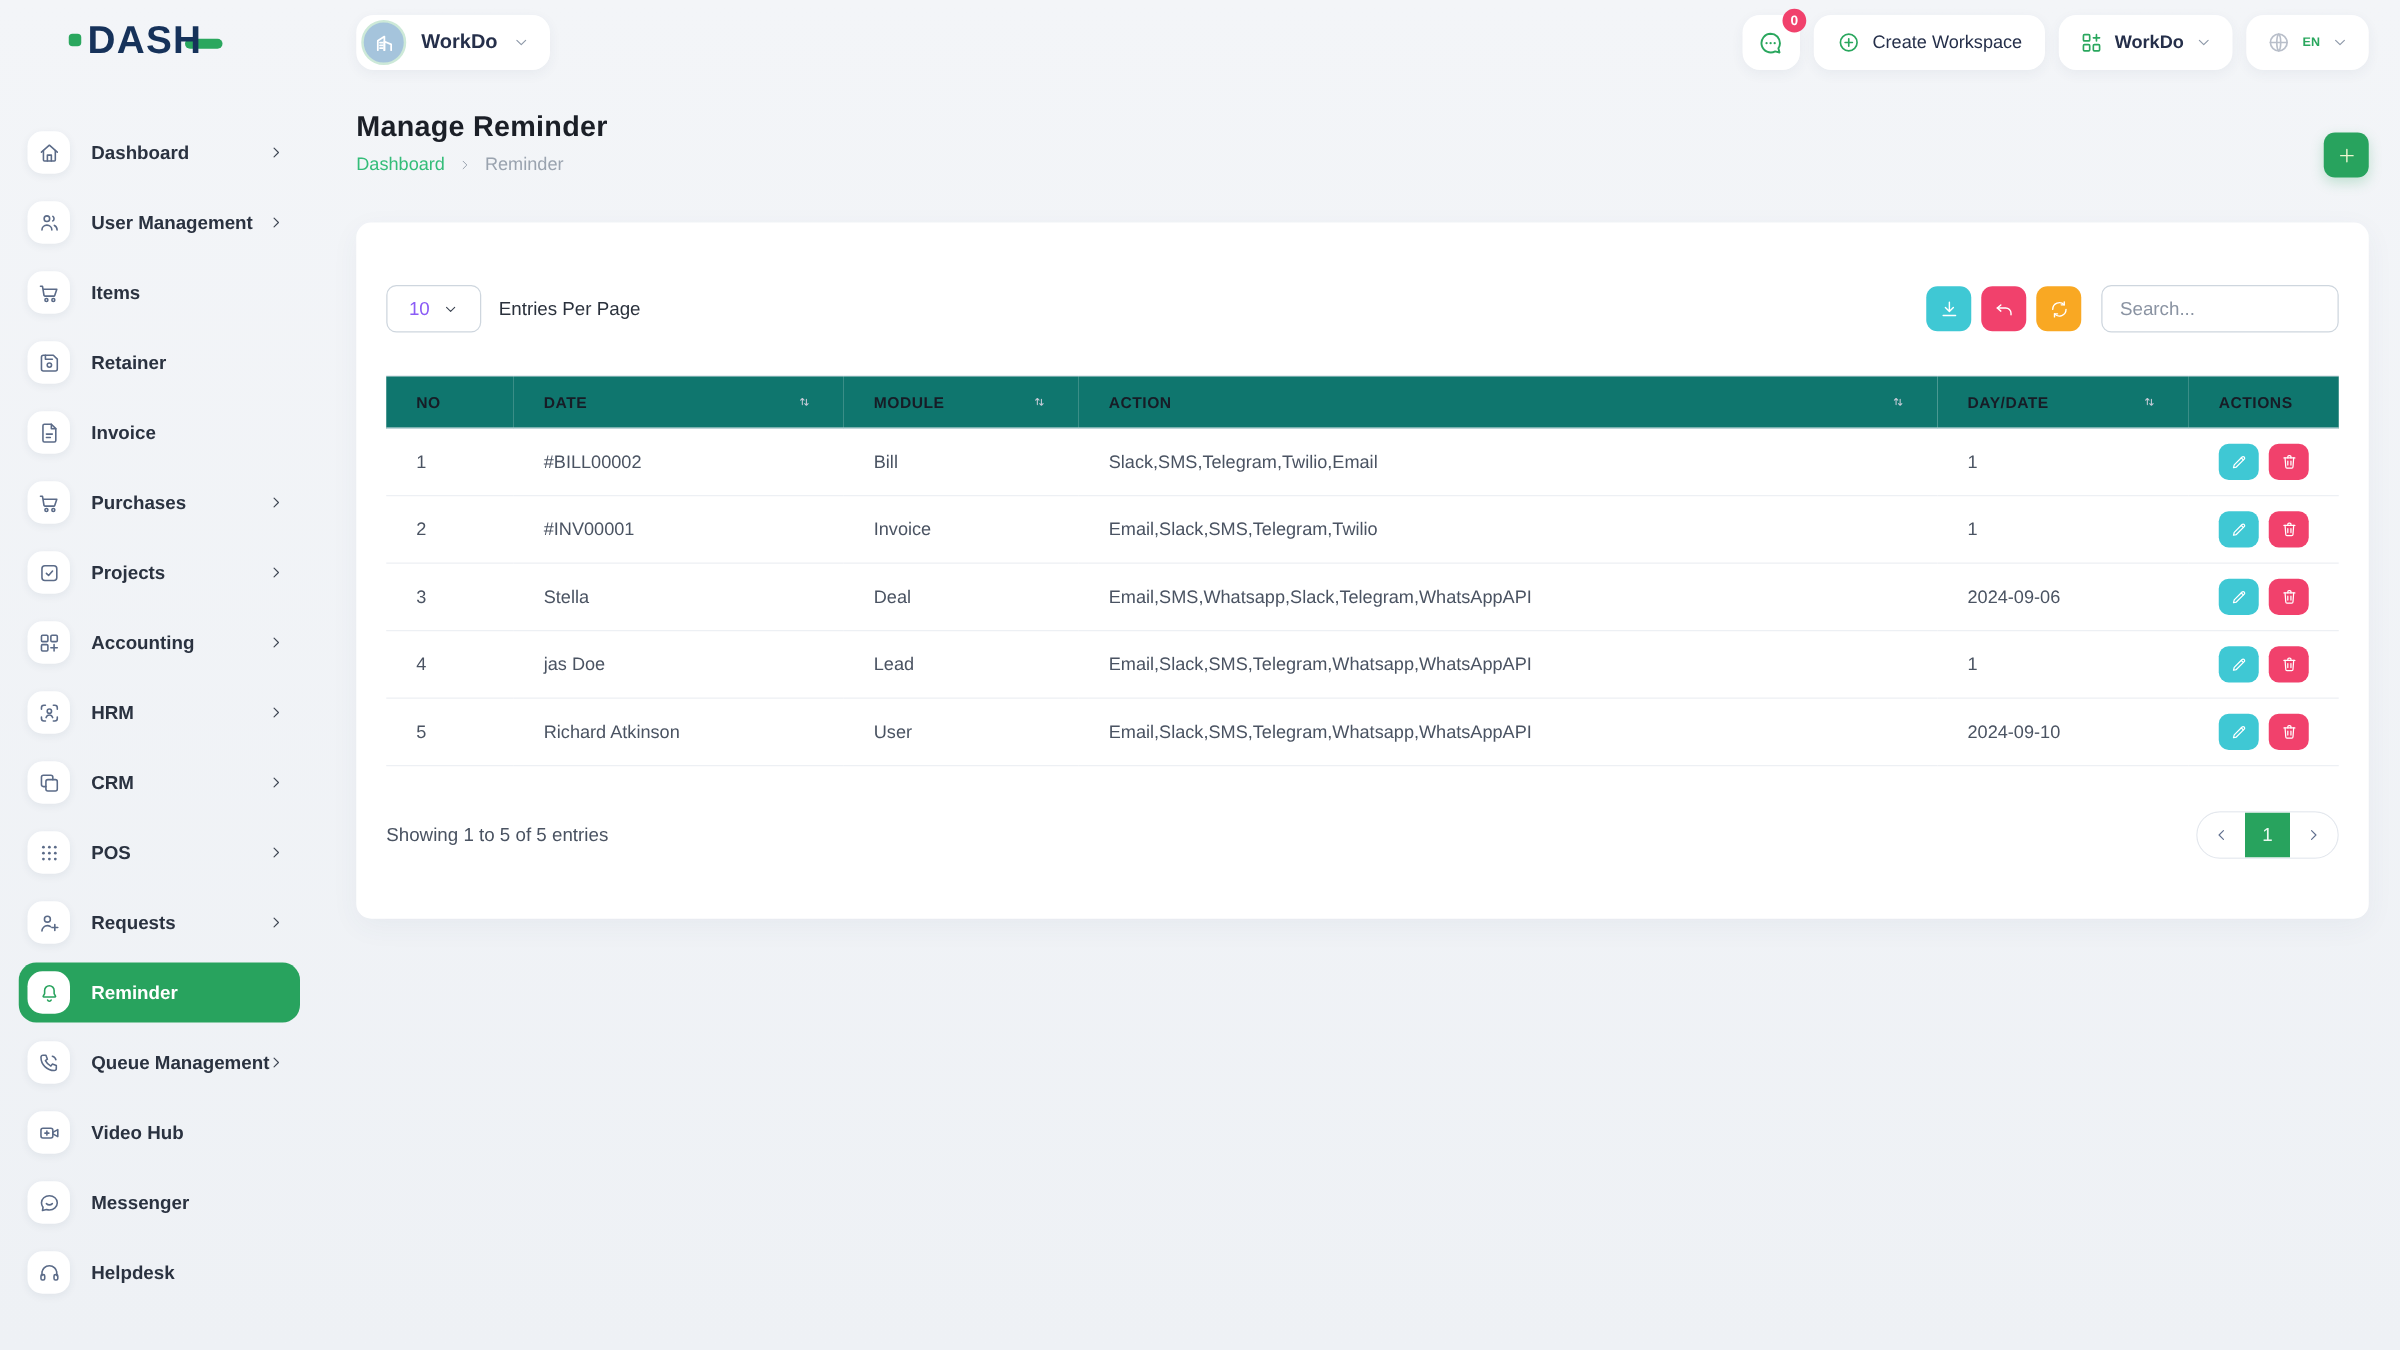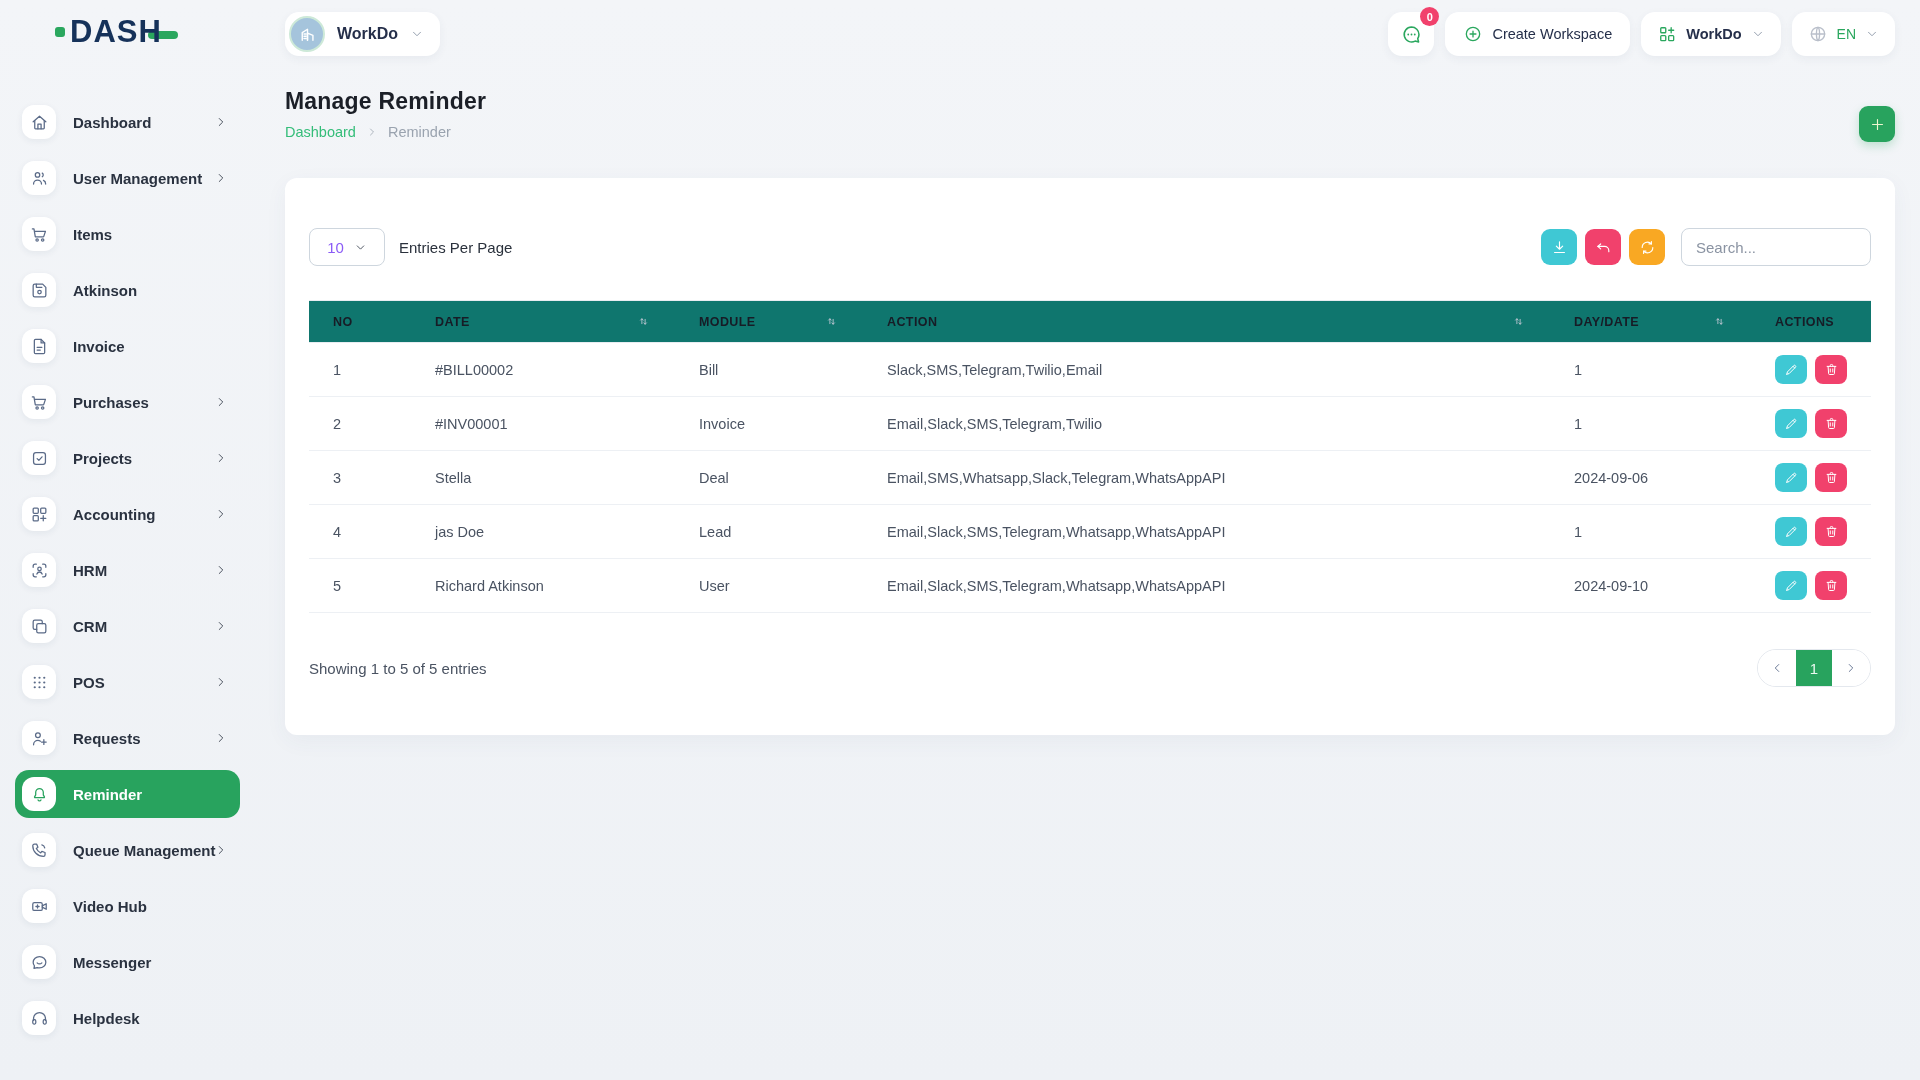--- a/index.html
+++ b/index.html
@@ -41,7 +41,7 @@
   .apps-pill .grid-ic { width:20px; height:20px; color:#2aa75e; }
   .lang-pill { padding:0 16px; gap:9px; }
   .lang-pill .globe { width:20px; height:20px; color:#b9bfca; }
-  .lang-pill .lang-txt { font-size:14px; font-weight:400; color:#2aa75e; }
+  .lang-pill .lang-txt { font-size:10px; font-weight:700; color:#2aa75e; }
 
   
   .sidebar { position:absolute; left:0; top:94px; width:240px; }

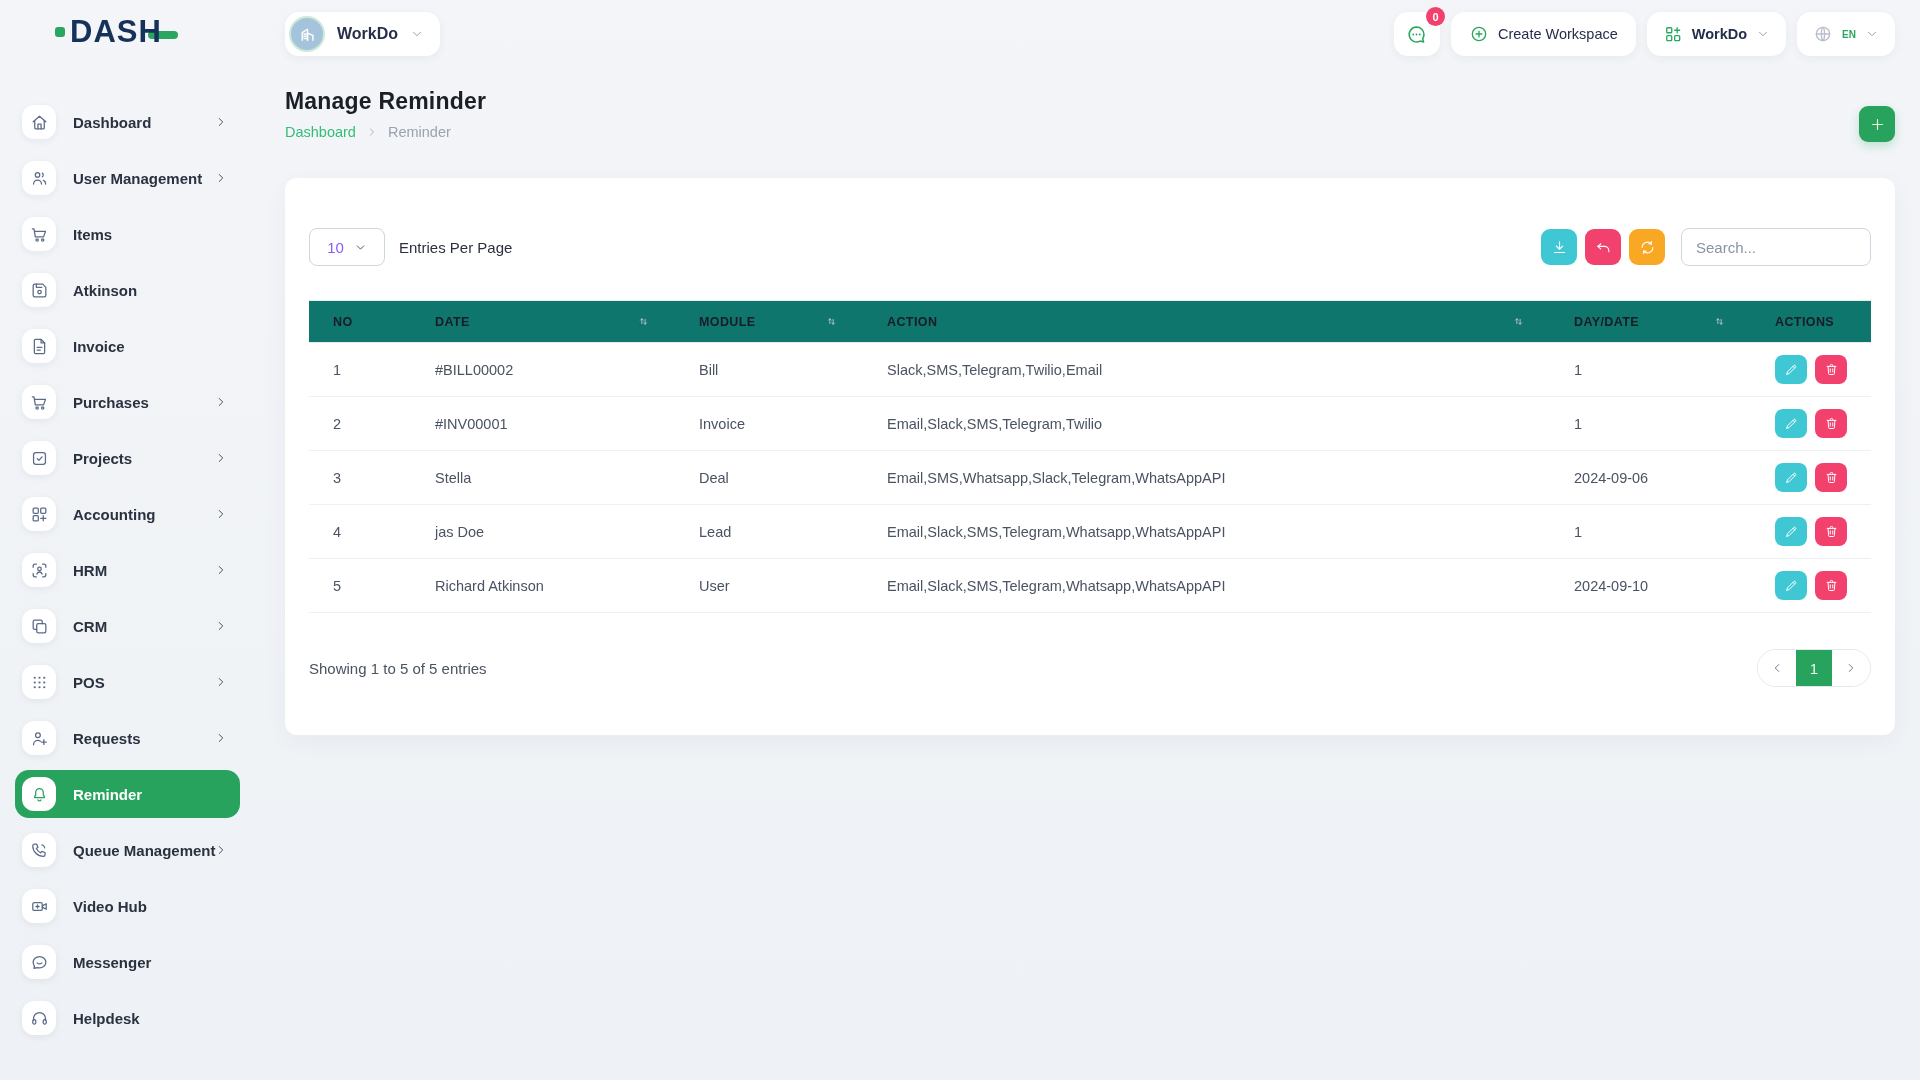--- a/index.html
+++ b/index.html
@@ -254,7 +254,7 @@
           </svg>
         </span>
       </span>
-    <span class="side-label">Atkinson</span>
+    <span class="side-label">Retainer</span>
   </div>
   <div class="side-item">
     <span class="icon-box">

